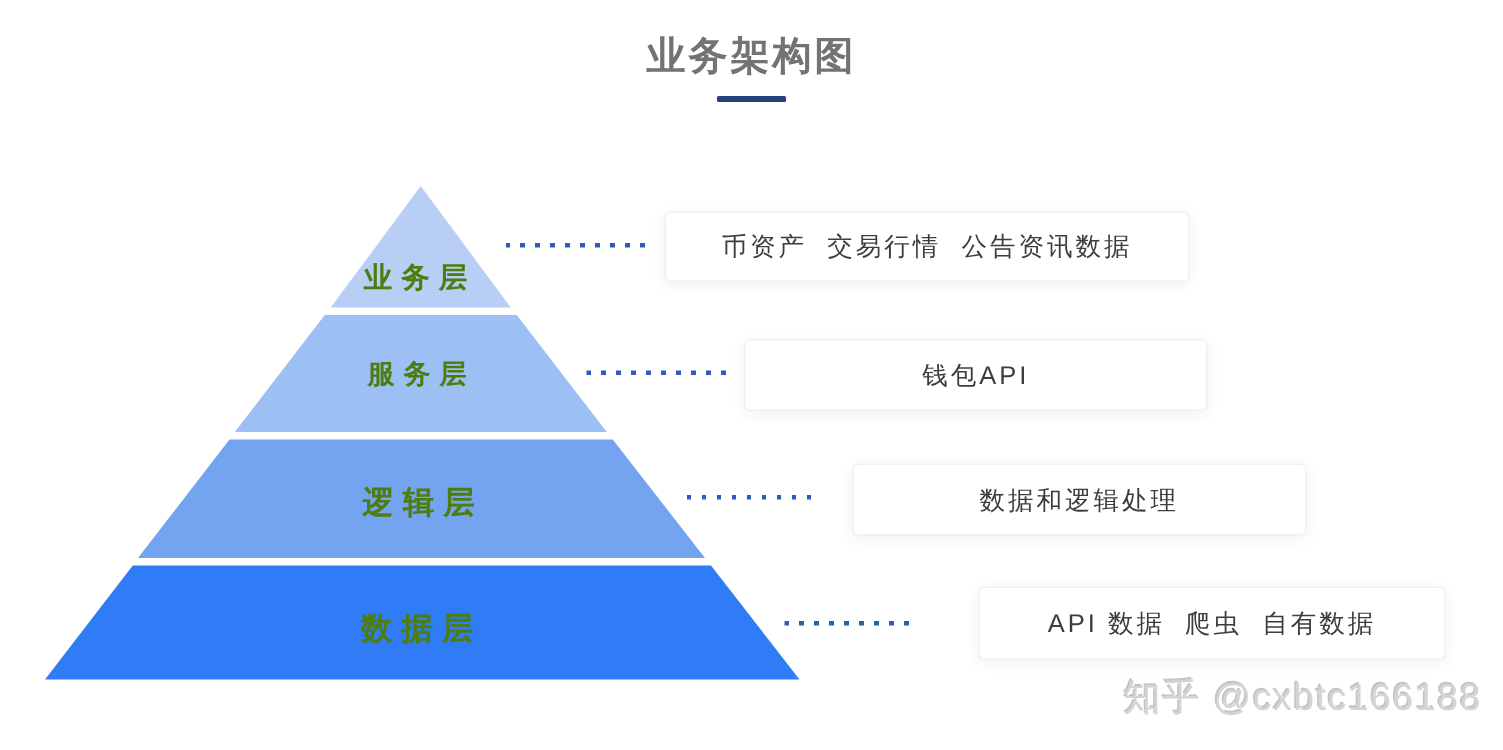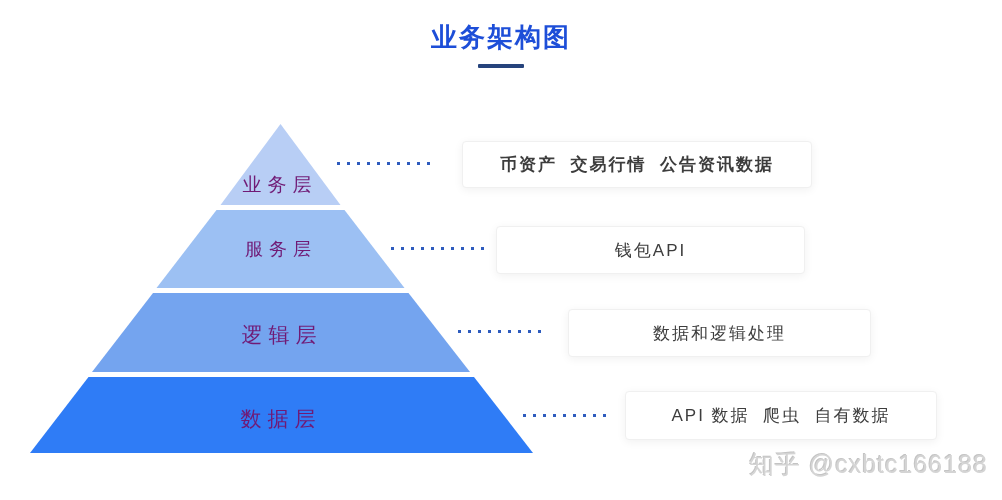--- a/index.html
+++ b/index.html
@@ -12,7 +12,7 @@
 
   
   .title-wrap{position:absolute;top:20px;left:0;width:100%;text-align:center;}
-  .title{font-size:26px;font-weight:bold;color:#1d4ed8;letter-spacing:2px;}
+  .title{font-size:26px;font-weight:bold;color:#737373;letter-spacing:2px;}
   .title-underline{width:46px;height:4px;background:#26437c;margin:9px auto 0 auto;border-radius:1px;}
 
   

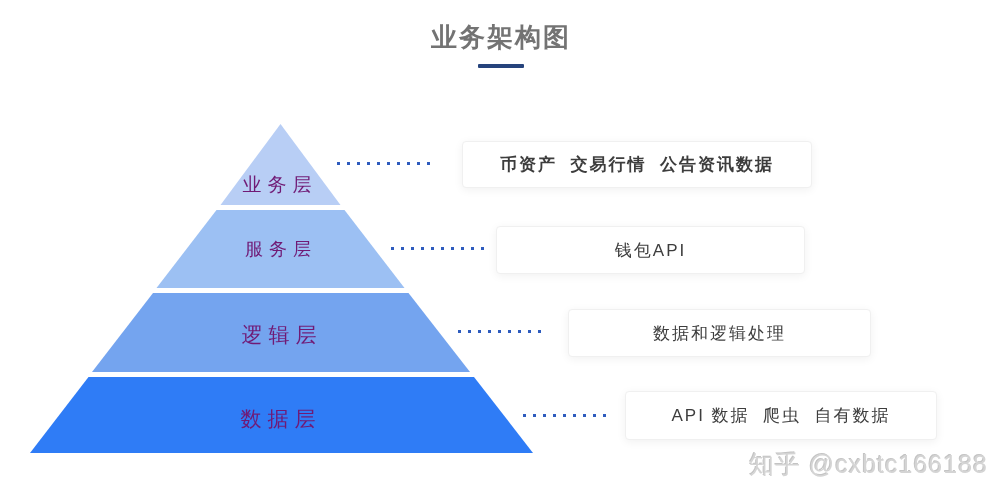--- a/index.html
+++ b/index.html
@@ -45,7 +45,7 @@
     display:flex;align-items:center;justify-content:center;
     color:#3d3d3d;font-size:17px;letter-spacing:2px;white-space:pre;
   }
-  .card-0{left:462px;top:141px;width:348px;height:45px;font-weight:bold;}
+  .card-0{left:443px;top:141px;width:348px;height:45px;}
   .card-1{left:496px;top:226px;width:307px;height:46px;}
   .card-2{left:568px;top:309px;width:301px;height:46px;}
   .card-3{left:625px;top:391px;width:310px;height:47px;}

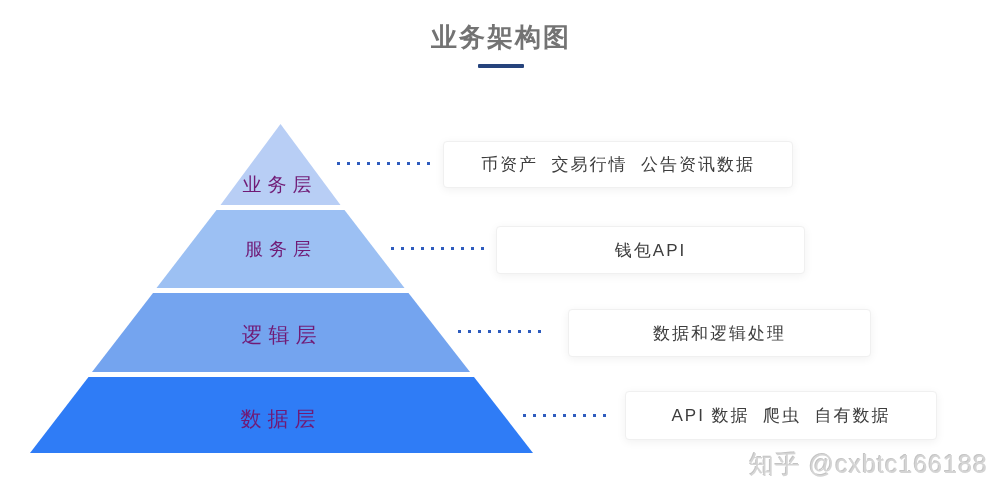--- a/index.html
+++ b/index.html
@@ -20,8 +20,8 @@
 
   
   .layer-label{
-    position:absolute;width:200px;text-align:center;color:#701a75;
-    letter-spacing:6px;font-weight:400;pointer-events:none;
+    position:absolute;width:200px;text-align:center;color:#4d7c0f;
+    letter-spacing:6px;font-weight:700;pointer-events:none;
   }
   .ll-0{left:180px;top:172px;font-size:19px;}
   .ll-1{left:181px;top:237px;font-size:18px;}

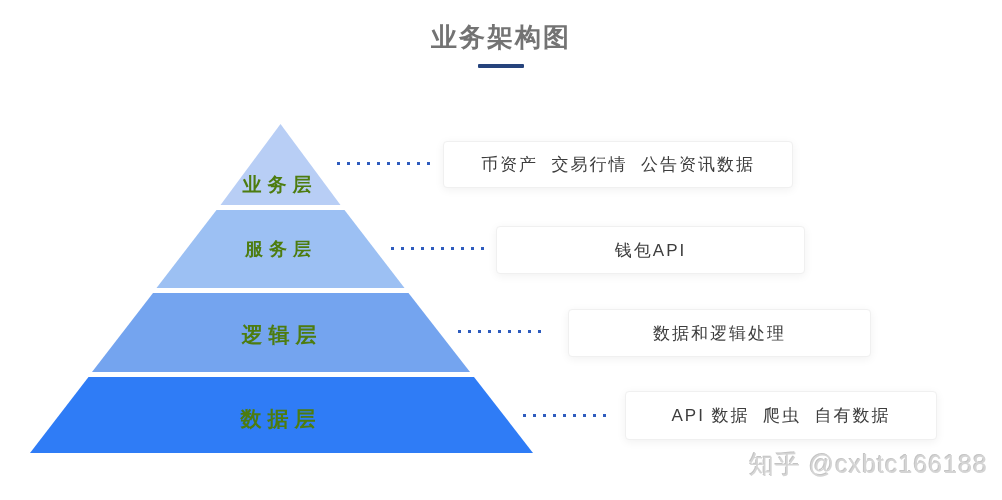--- a/index.html
+++ b/index.html
@@ -48,7 +48,7 @@
   .card-0{left:443px;top:141px;width:348px;height:45px;}
   .card-1{left:496px;top:226px;width:307px;height:46px;}
   .card-2{left:568px;top:309px;width:301px;height:46px;}
-  .card-3{left:625px;top:391px;width:310px;height:47px;}
+  .card-3{left:652px;top:391px;width:310px;height:47px;}
 
   
   .watermark{

